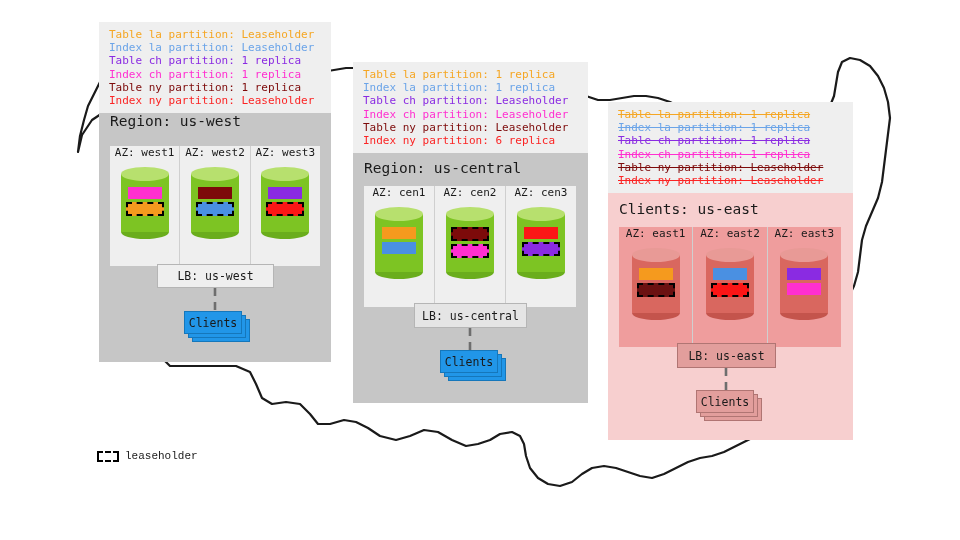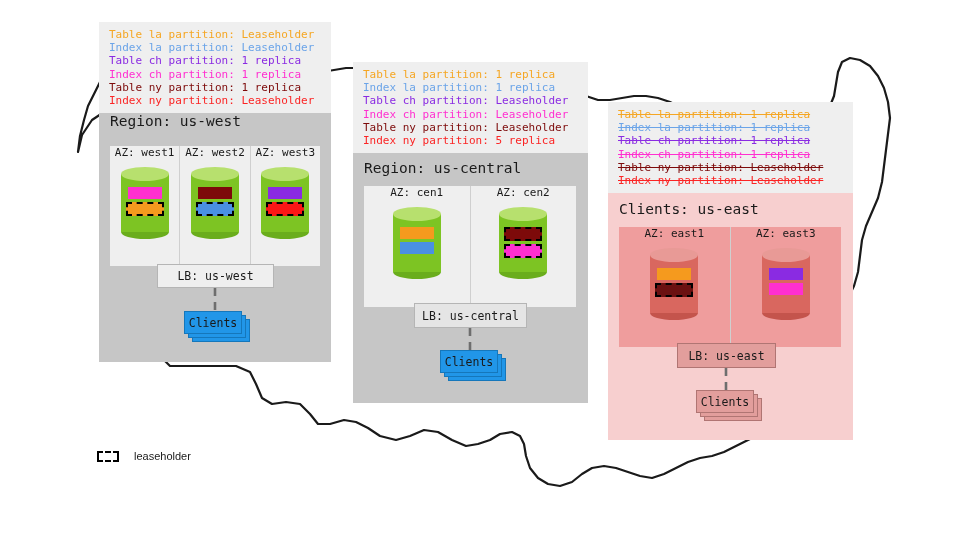--- a/index.html
+++ b/index.html
@@ -156,7 +156,7 @@
   <div class="legend-line" style="color: rgb(138, 43, 226);">Table ch partition: Leaseholder</div>
   <div class="legend-line" style="color: rgb(255, 47, 208);">Index ch partition: Leaseholder</div>
   <div class="legend-line" style="color: rgb(125, 10, 10);">Table ny partition: Leaseholder</div>
-  <div class="legend-line" style="color: rgb(251, 36, 36);">Index ny partition: 5 replica</div>
+  <div class="legend-line" style="color: rgb(251, 36, 36);">Index ny partition: 6 replica</div>
 </div>
 
 <div class="legend-box" style="left:608px;top:102px;width:245px;height:91px;">

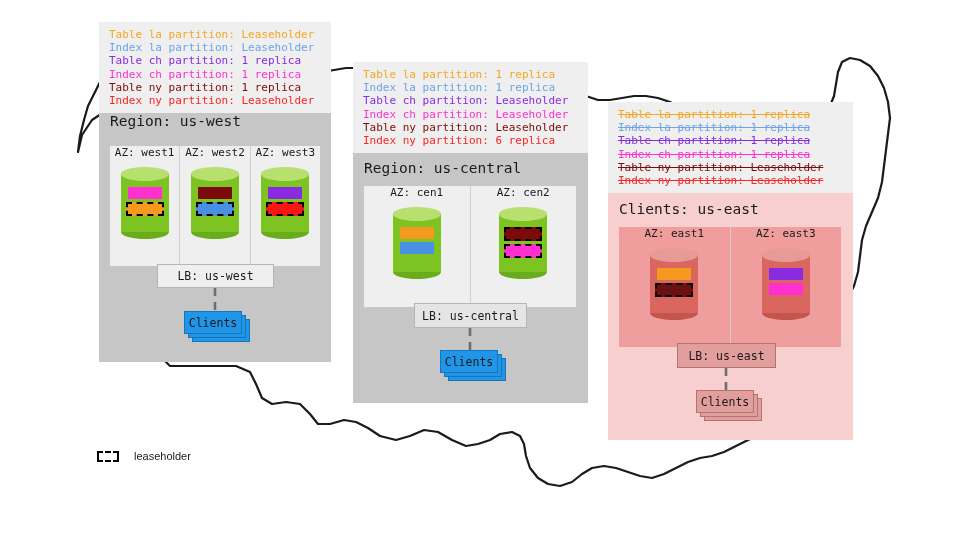--- a/index.html
+++ b/index.html
@@ -236,6 +236,18 @@
       </div>
     </div>
   </div>
+  <div class="az">
+    <div class="az-label">AZ: cen3</div>
+    <div class="cyl">
+      <div class="bot" style="background:#6aad1c;"></div>
+      <div class="body" style="background:#7dc423;"></div>
+      <div class="top" style="background:#b7e06e;"></div>
+      <div class="bars">
+        <div class="bar" style="background: rgb(251, 22, 22);"></div>
+        <div class="bar lease" style="background: rgb(138, 43, 226);"></div>
+      </div>
+    </div>
+  </div>
 </div>
 
 <div class="az-strip" style="left:619px;top:227px;width:222px;height:120px;background:#ef9d9d;">

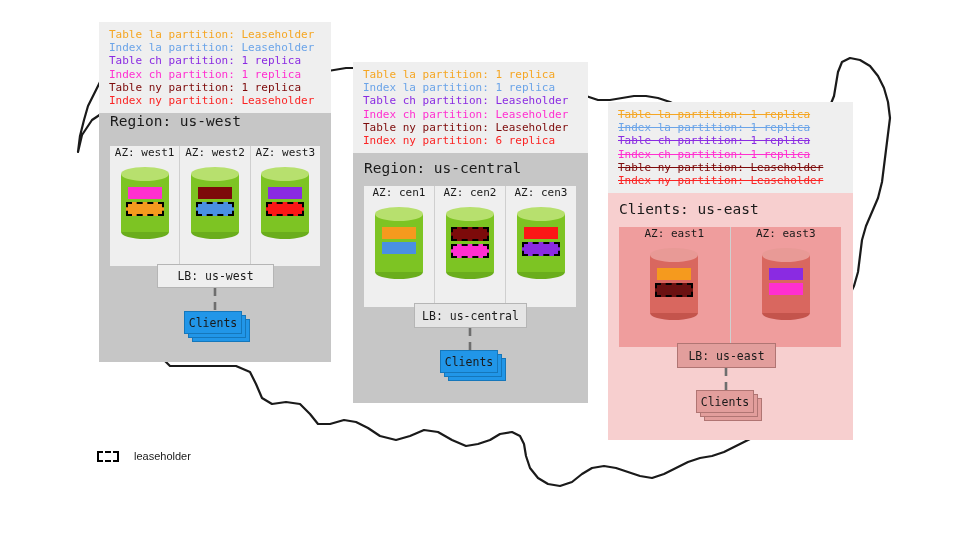--- a/index.html
+++ b/index.html
@@ -264,6 +264,18 @@
     </div>
   </div>
   <div class="az">
+    <div class="az-label">AZ: east2</div>
+    <div class="cyl">
+      <div class="bot" style="background:#c4544c;"></div>
+      <div class="body" style="background:#d9675f;"></div>
+      <div class="top" style="background:#e89a96;"></div>
+      <div class="bars">
+        <div class="bar" style="background: rgb(74, 144, 226);"></div>
+        <div class="bar lease" style="background: rgb(251, 22, 22);"></div>
+      </div>
+    </div>
+  </div>
+  <div class="az">
     <div class="az-label">AZ: east3</div>
     <div class="cyl">
       <div class="bot" style="background:#c4544c;"></div>

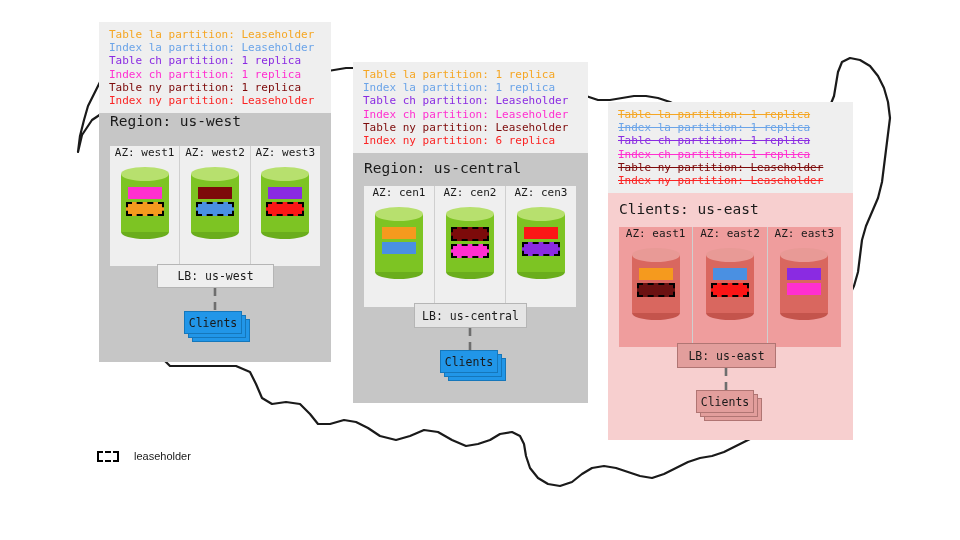--- a/index.html
+++ b/index.html
@@ -78,7 +78,7 @@
     width:22px;height:11px;border:2px dashed #000;box-sizing:border-box;
     background:transparent;
   }
-  .leg-key .txt{font-size:11px;color:#1a1a1a;font-family:Liberation Sans, sans-serif;margin-left:9px;}
+  .leg-key .txt{font-size:11px;color:#1a1a1a;font-family:Liberation Mono, monospace;}
 
   .edges{position:absolute;left:0;top:0;pointer-events:none;}
 </style>

